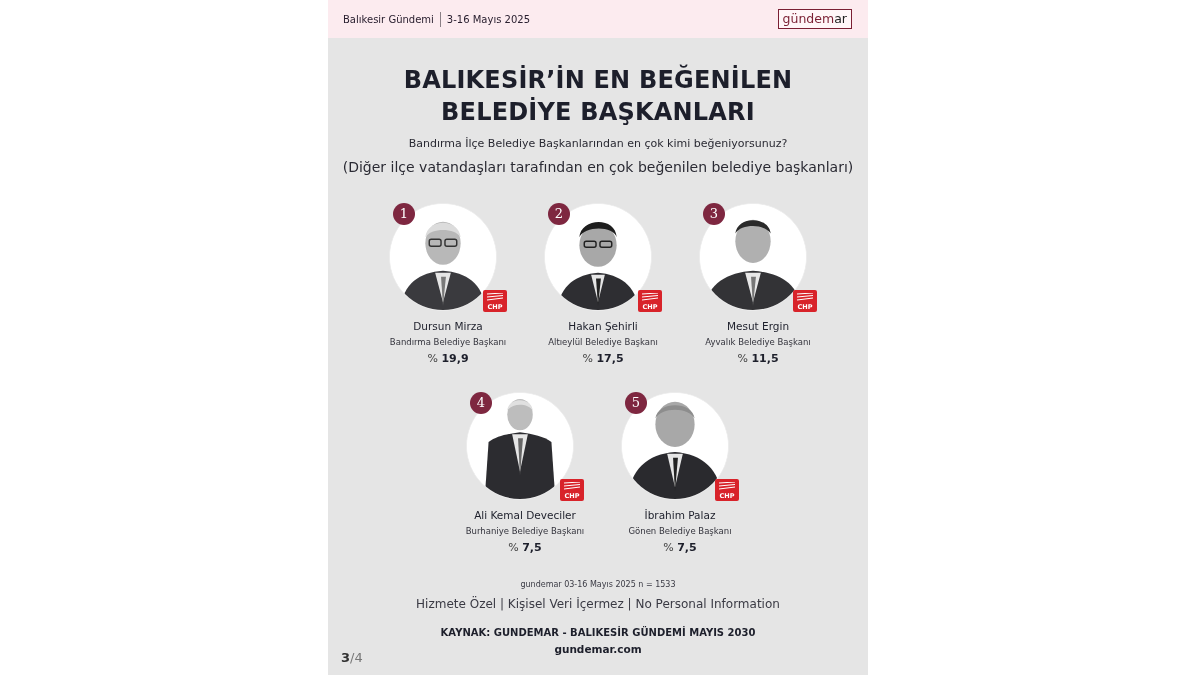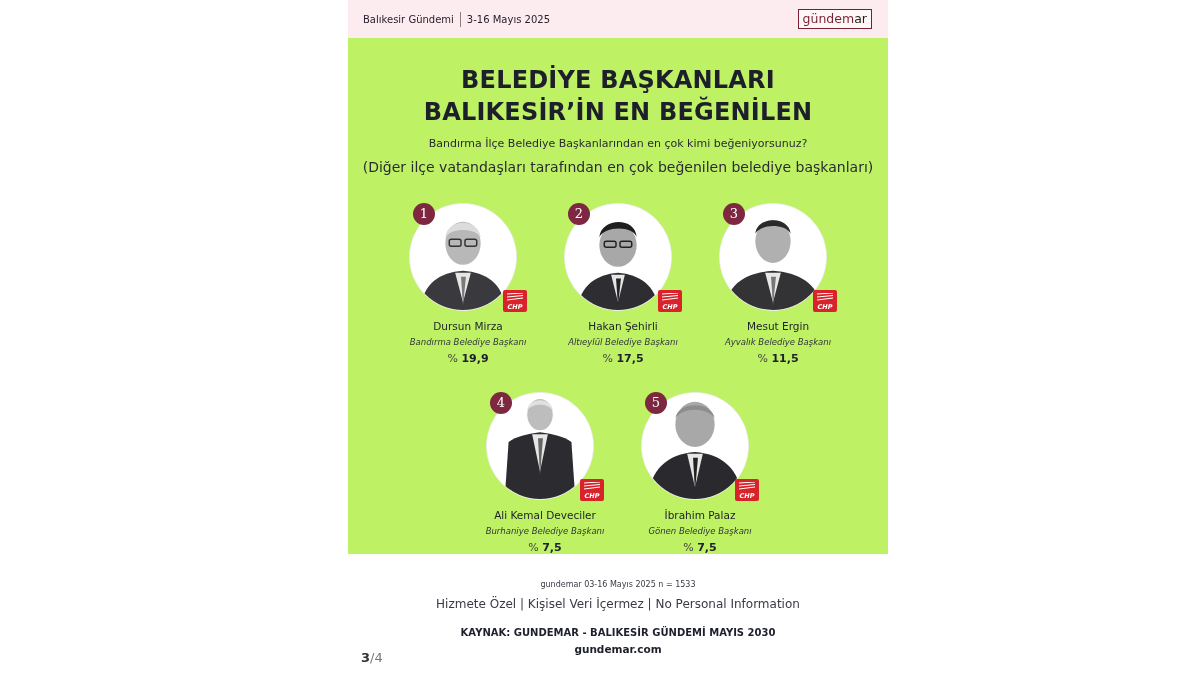--- a/index.html
+++ b/index.html
@@ -6,7 +6,7 @@
   html, body { width: 1200px; height: 675px; background: #ffffff; overflow: hidden; }
   body { font-family: "DejaVu Sans", "Liberation Sans", sans-serif; color: #1f1f2b; position: relative; }
 
-  .page { position: absolute; left: 348px; top: 0; width: 540px; height: 554px; background: #bef264; }
+  .page { position: absolute; left: 328px; top: 0; width: 540px; height: 675px; background: #e5e5e5; }
 
   .topbar { position: absolute; left: 0; top: 0; width: 540px; height: 38px; background: #fcebef; }
   .topbar .left { position: absolute; left: 15px; top: 12px; font-size: 10px; color: #2a2030; display: flex; align-items: center; }

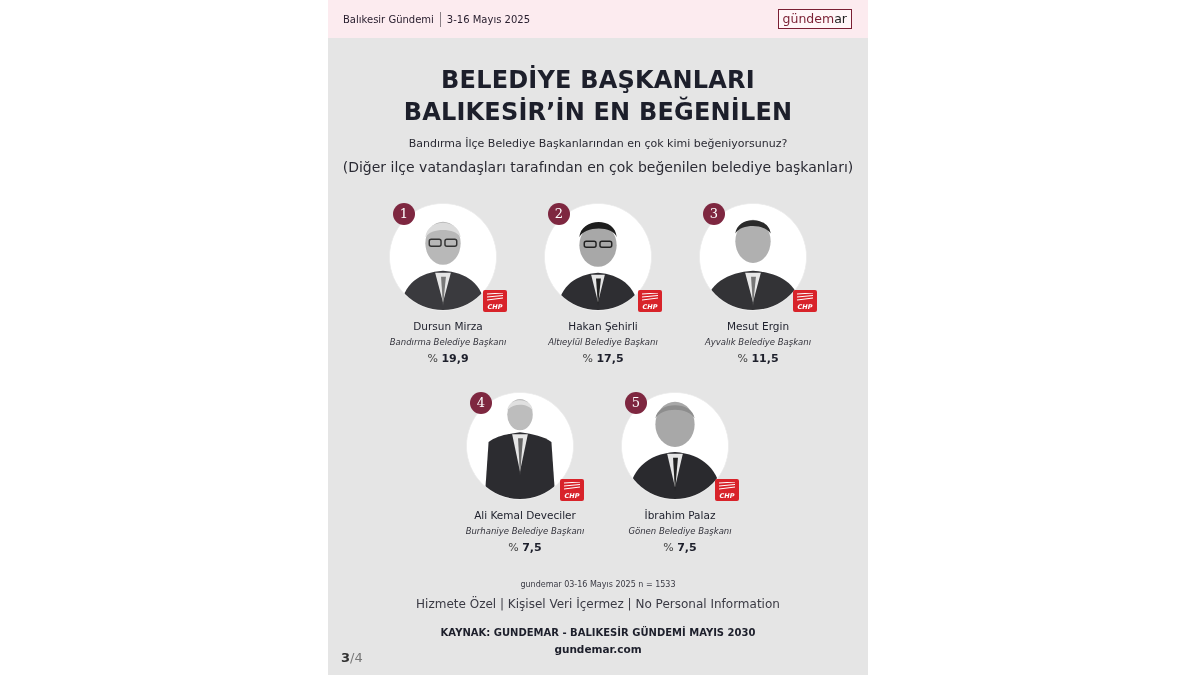--- a/index.html
+++ b/index.html
@@ -59,8 +59,8 @@
   </div>
 
   <div class="title">
+    <div>BALIKESİR’İN EN BEĞENİLEN</div>
     <div>BELEDİYE BAŞKANLARI</div>
-    <div>BALIKESİR’İN EN BEĞENİLEN</div>
   </div>
   <div class="subtitle">Bandırma İlçe Belediye Başkanlarından en çok kimi beğeniyorsunuz?</div>
   <div class="note">(Diğer ilçe vatandaşları tarafından en çok beğenilen belediye başkanları)</div>

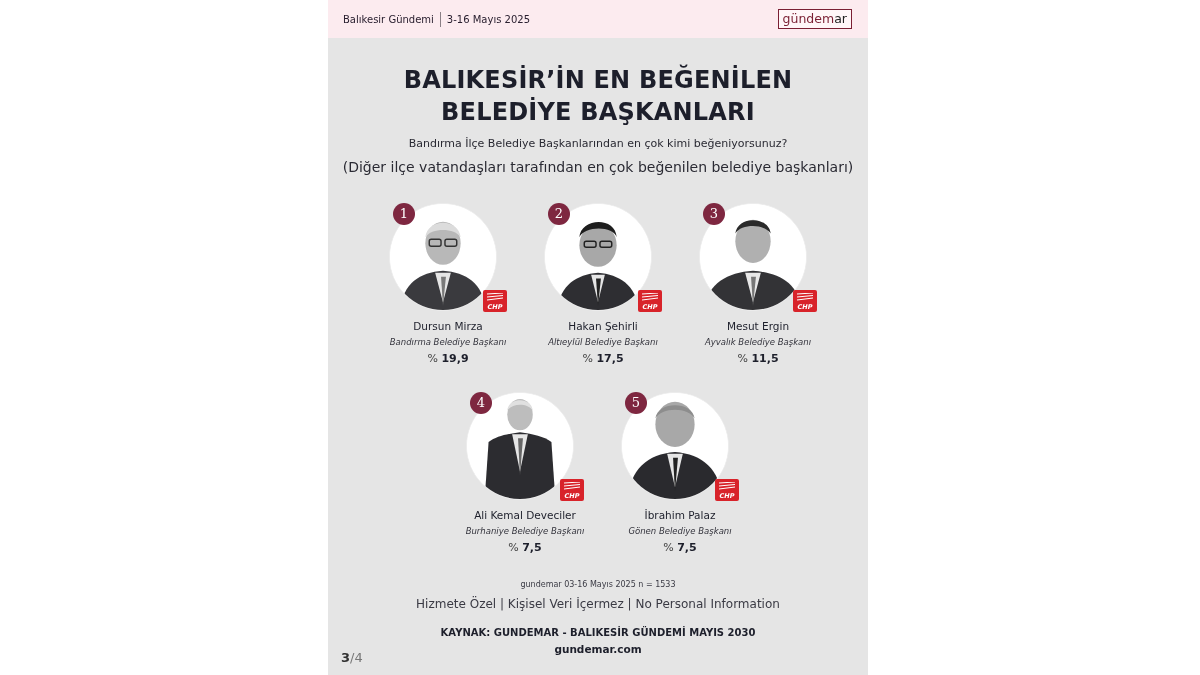--- a/index.html
+++ b/index.html
@@ -24,7 +24,7 @@
   .photo { position: absolute; left: 0; top: 0; width: 100%; height: 100%; }
   .rank { position: absolute; width: 22px; height: 22px; border-radius: 50%; background: #7e2740; color: #fff; font-family: "DejaVu Serif", serif; font-size: 13px; line-height: 22px; text-align: center; }
   .chp { position: absolute; width: 24px; height: 22px; background: #d8232a; border-radius: 2px; }
-  .chp .lbl { position: absolute; left: 0; bottom: 1px; width: 100%; text-align: center; font-size: 6.5px; font-weight: bold; font-style: italic; color: #fff; }
+  .chp .lbl { position: absolute; left: 0; bottom: 1px; width: 100%; text-align: center; font-size: 6.5px; font-weight: bold; color: #fff; }
   .chp .arrows { position: absolute; left: 4px; top: 3px; width: 16px; height: 9px; }
   .name { position: absolute; left: 0; width: 150px; font-weight: normal; font-size: 10.5px; color: #1d1f2b; }
   .role { position: absolute; left: 0; width: 150px; font-size: 8.5px; color: #33333c; font-style: italic; }

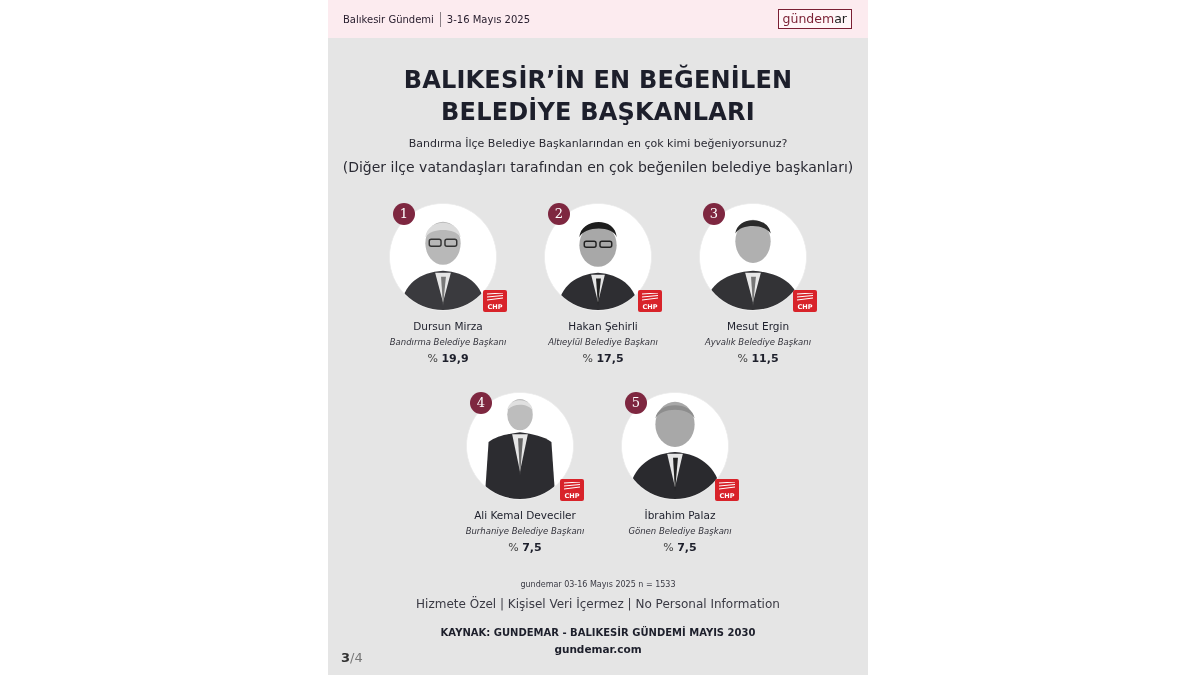--- a/index.html
+++ b/index.html
@@ -27,7 +27,7 @@
   .chp .lbl { position: absolute; left: 0; bottom: 1px; width: 100%; text-align: center; font-size: 6.5px; font-weight: bold; color: #fff; }
   .chp .arrows { position: absolute; left: 4px; top: 3px; width: 16px; height: 9px; }
   .name { position: absolute; left: 0; width: 150px; font-weight: normal; font-size: 10.5px; color: #1d1f2b; }
-  .role { position: absolute; left: 0; width: 150px; font-size: 8.5px; color: #33333c; font-style: italic; }
+  .role { position: absolute; left: 0; width: 150px; font-size: 8.5px; color: #33333c; }
   .pct { position: absolute; left: 0; width: 150px; font-size: 11px; color: #1d1f2b; }
   .pct .sym { font-weight: normal; color: #444; }
   .pct b { font-weight: bold; }

